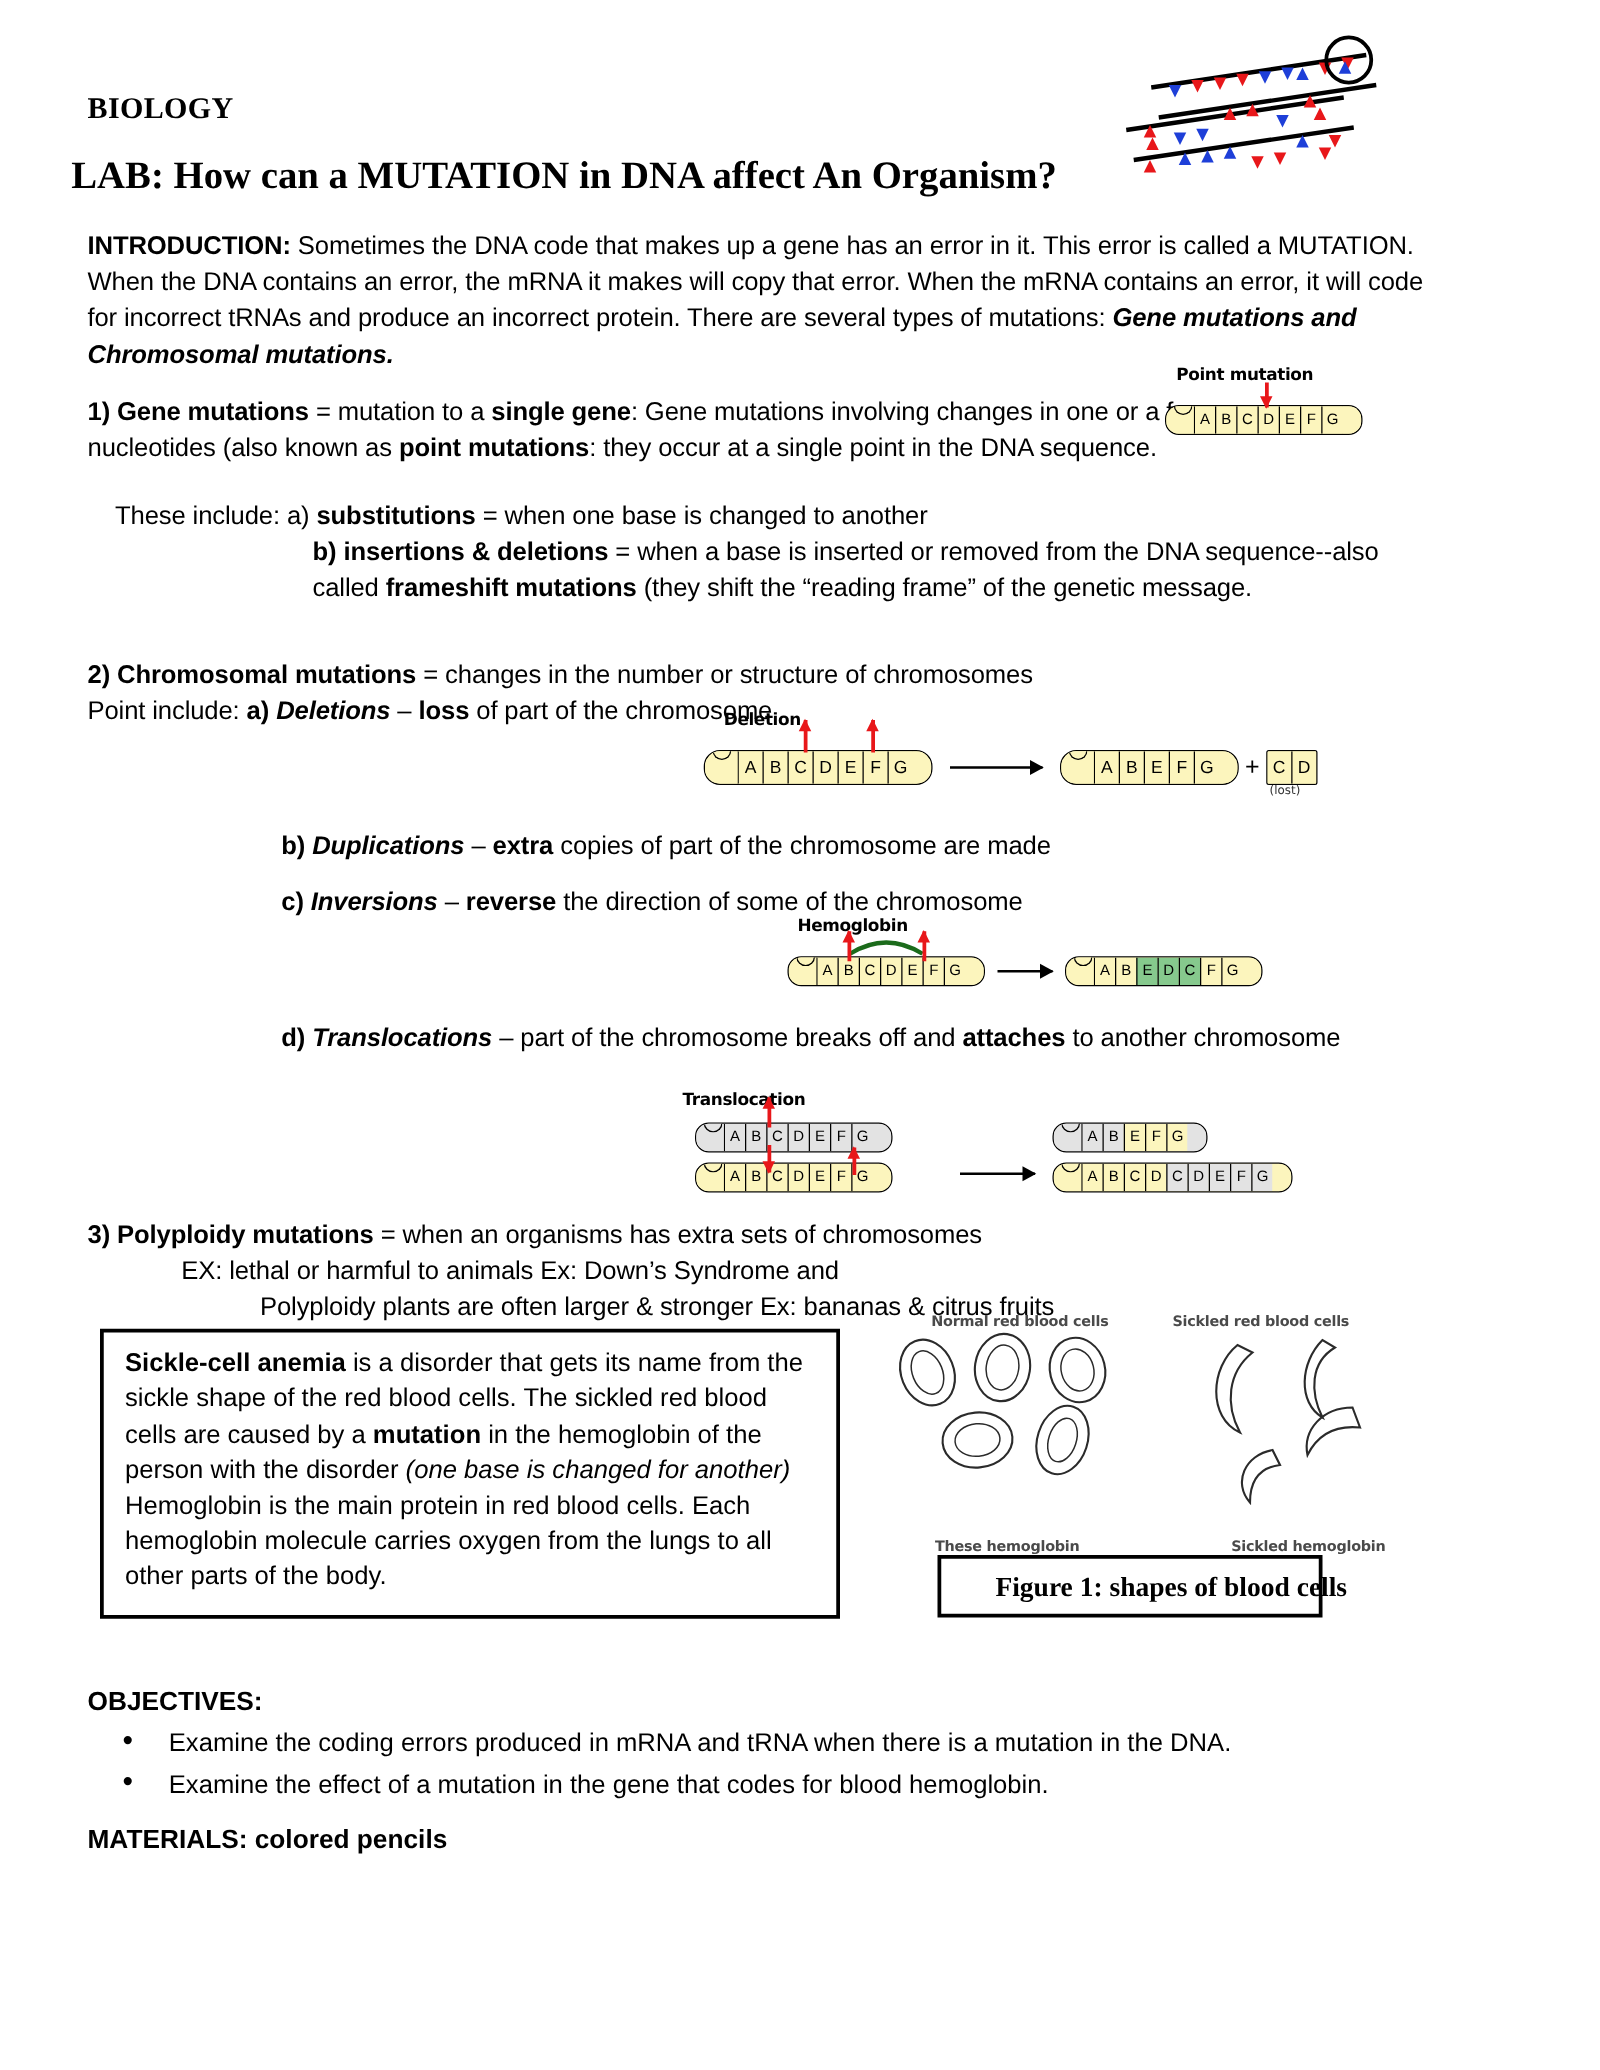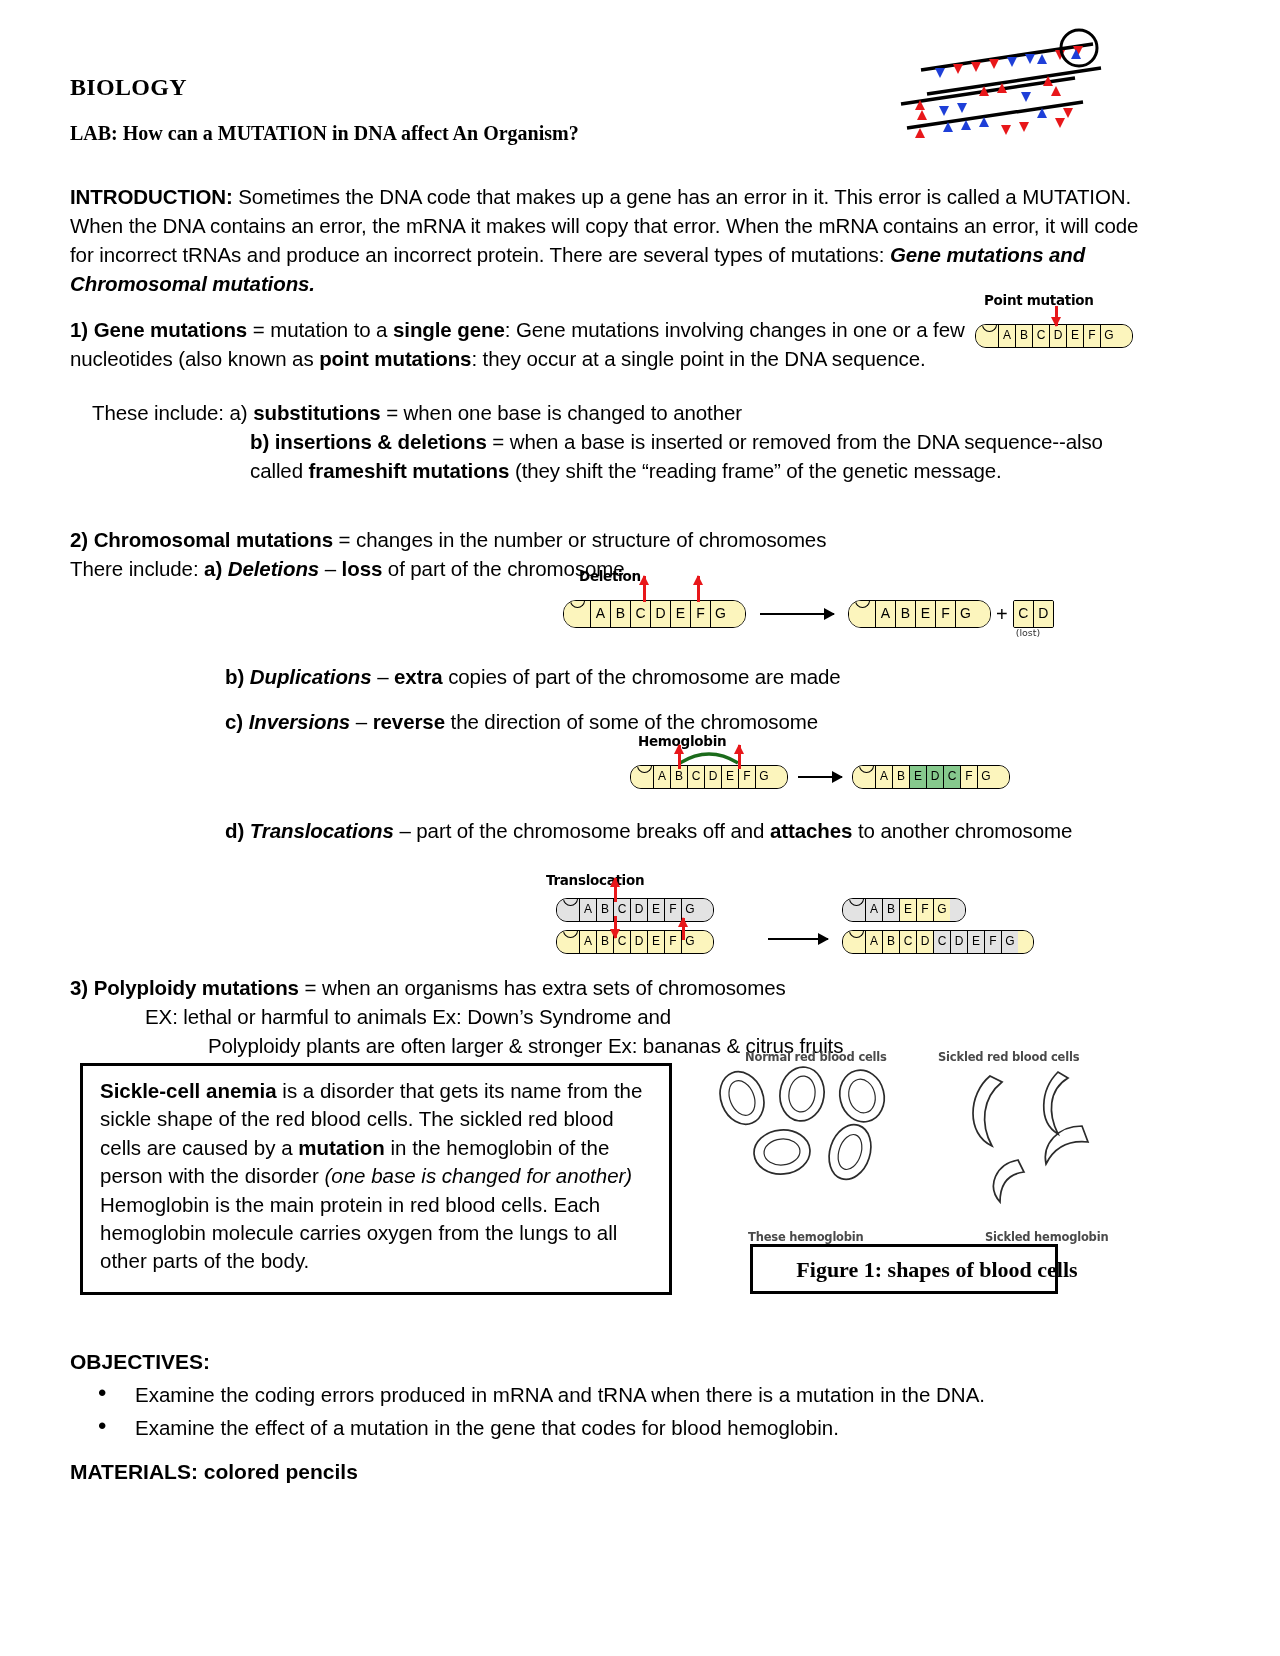--- a/index.html
+++ b/index.html
@@ -33,10 +33,10 @@
   }
   .lab-title {
     position: absolute;
-    left: 70px; top: 122px;
+    left: 57px; top: 122px;
     font-family: "Liberation Serif", serif;
     font-weight: bold;
-    font-size: 20px;
+    font-size: 31px;
   }
   
   .para {

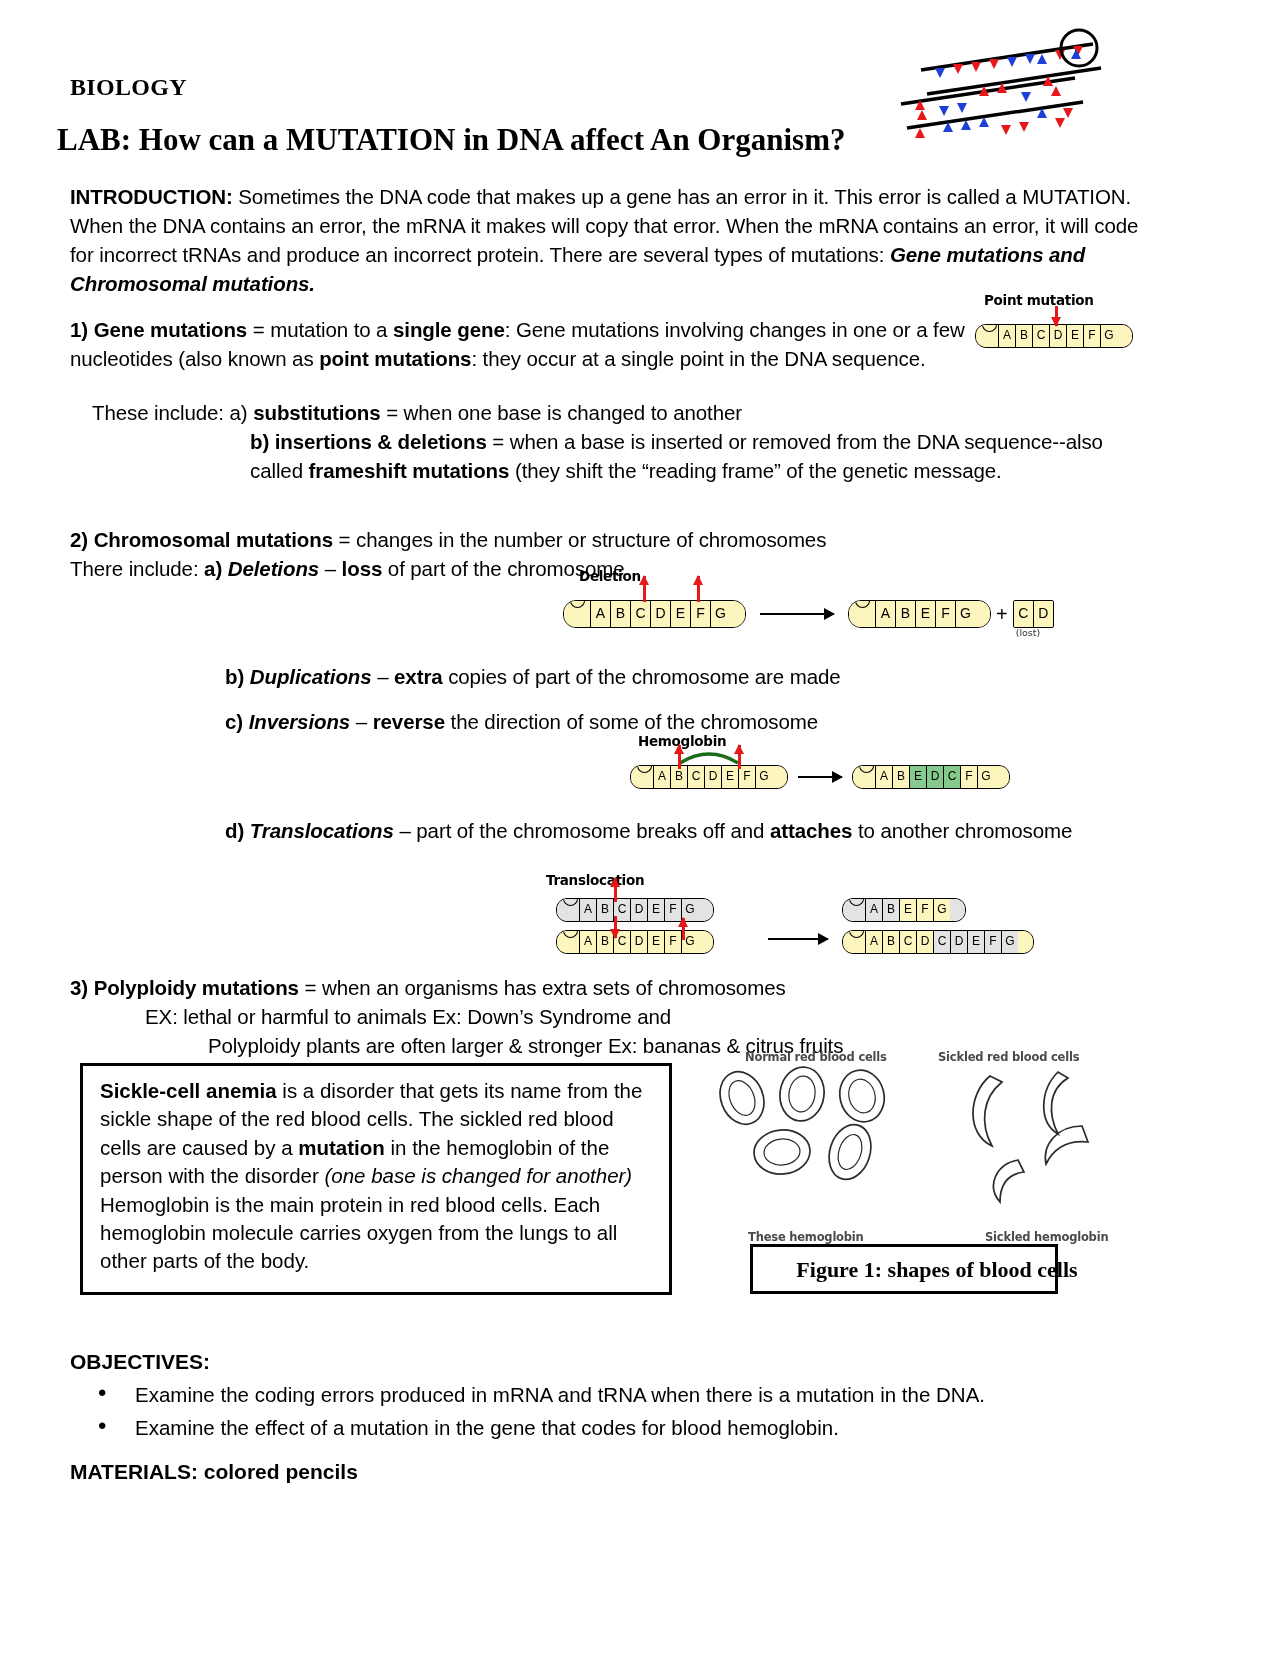--- a/index.html
+++ b/index.html
@@ -68,7 +68,7 @@
   
   .pointmut-fig {
     position: absolute;
-    left: 975px; top: 292px;
+    left: 932px; top: 292px;
     width: 175px; height: 80px;
   }
   .fig-label {

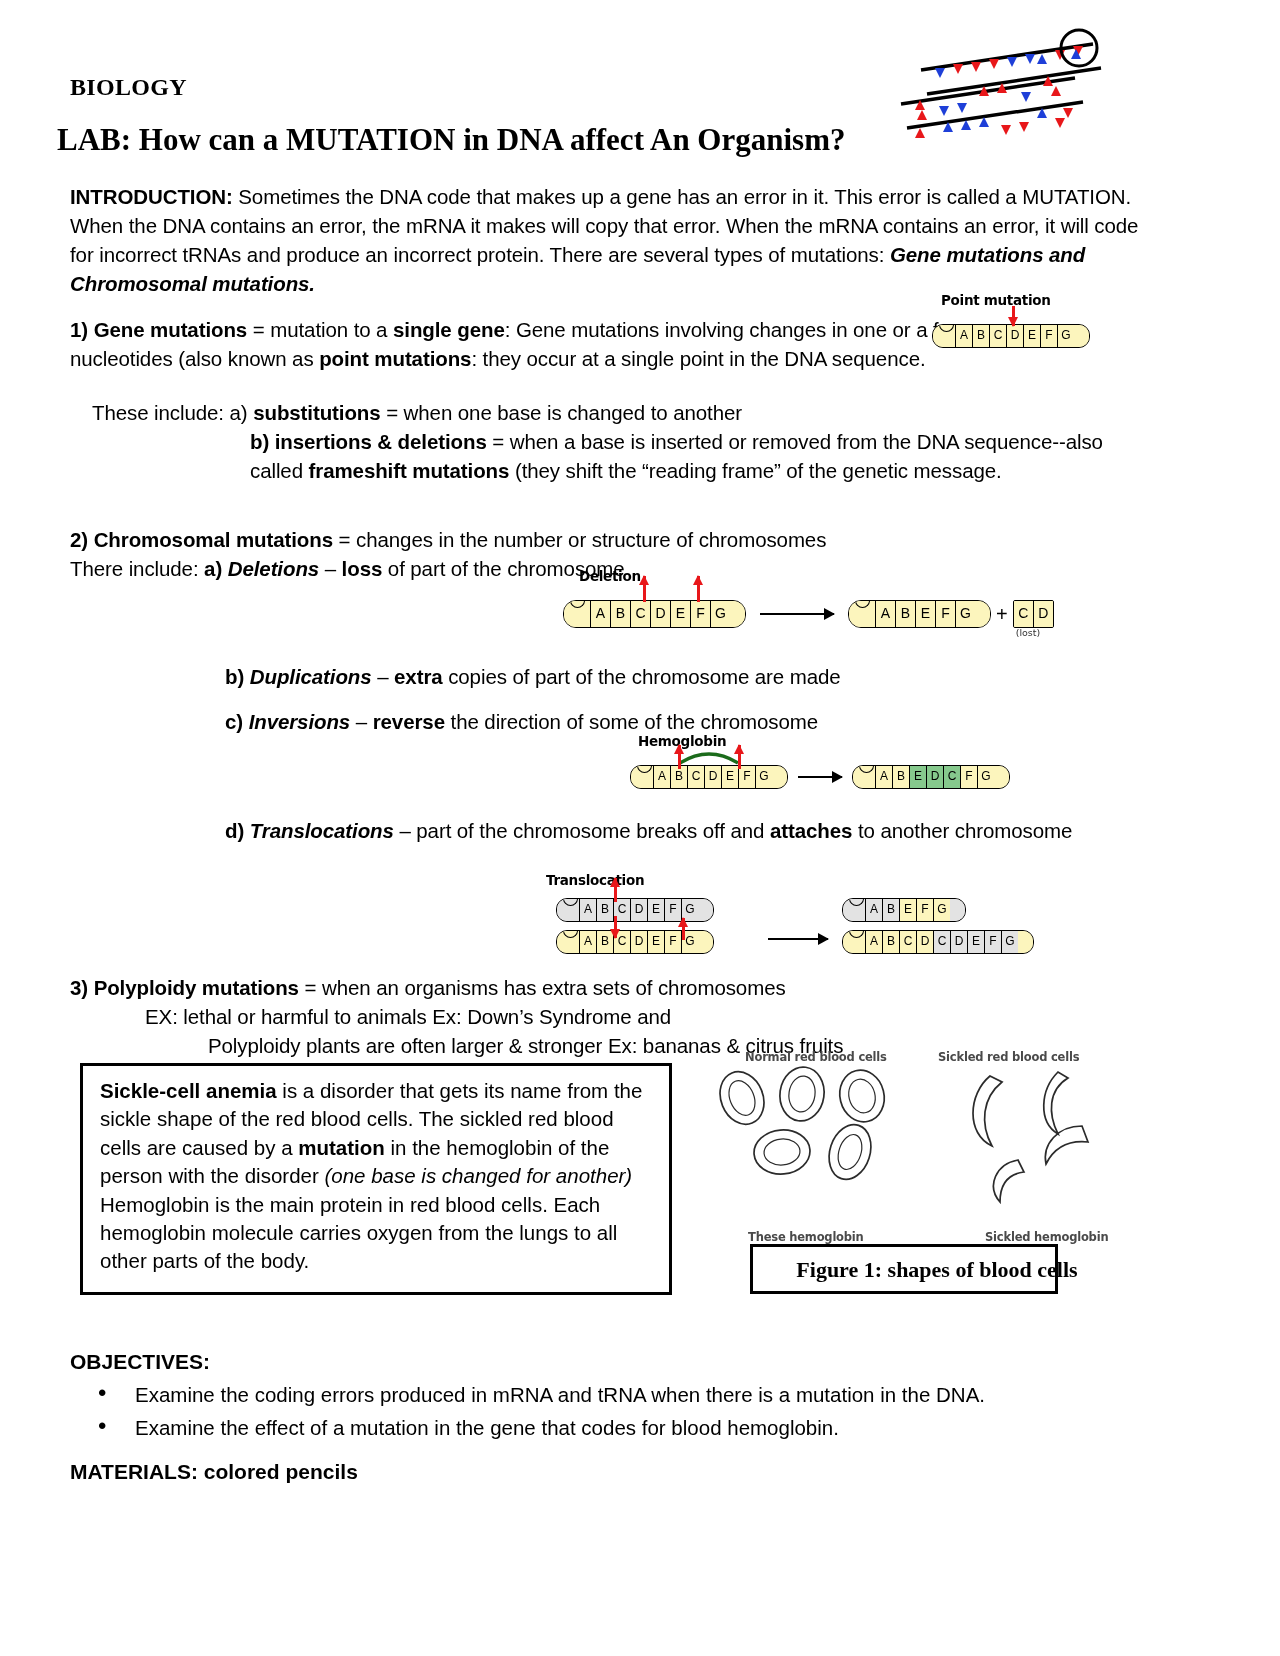--- a/index.html
+++ b/index.html
@@ -329,7 +329,7 @@
 
   <div class="para" id="chrom-mut">
     <b>2) </b><b>Chromosomal mutations</b><span> = changes in the number or structure of chromosomes</span><br>
-    <span>There include: </span><b>a) </b><span class="bi">Deletions</span><span> – </span><b>loss</b><span> of part of the chromosome</span>
+    <span>Point include: </span><b>a) </b><span class="bi">Deletions</span><span> – </span><b>loss</b><span> of part of the chromosome</span>
   </div>
 
   <div class="deletion-fig">

